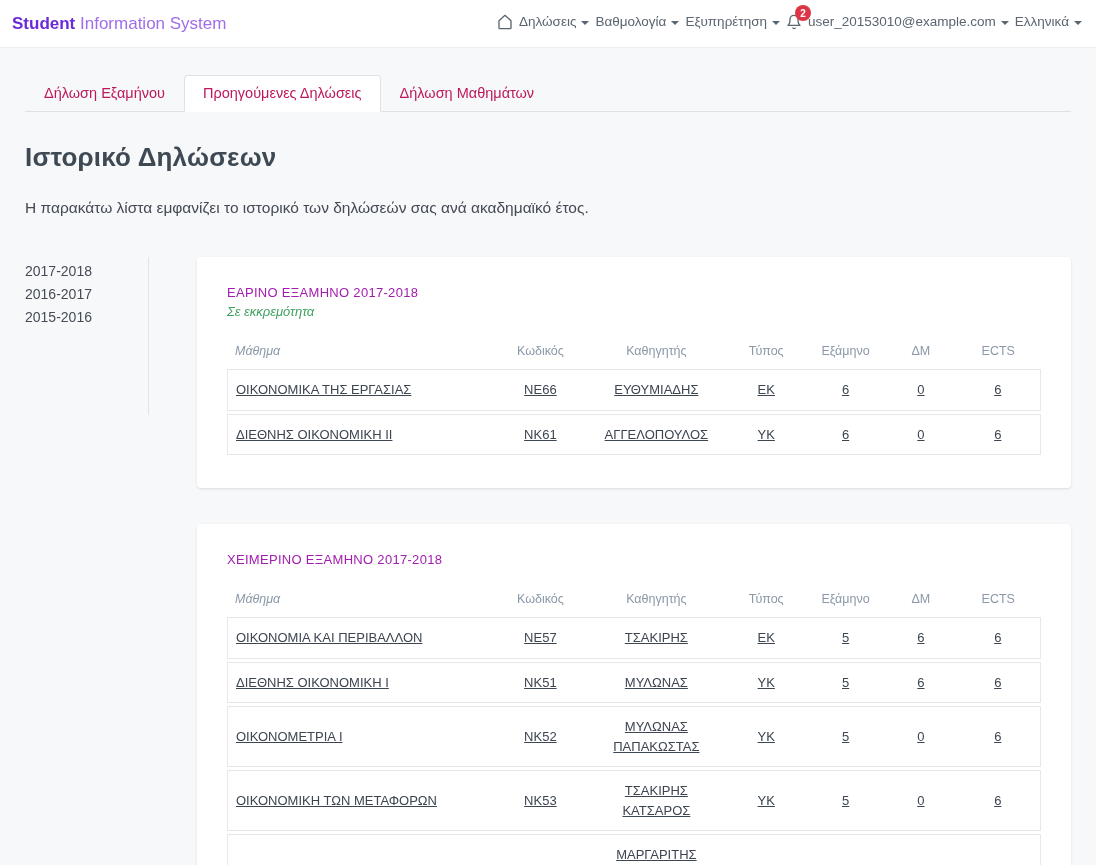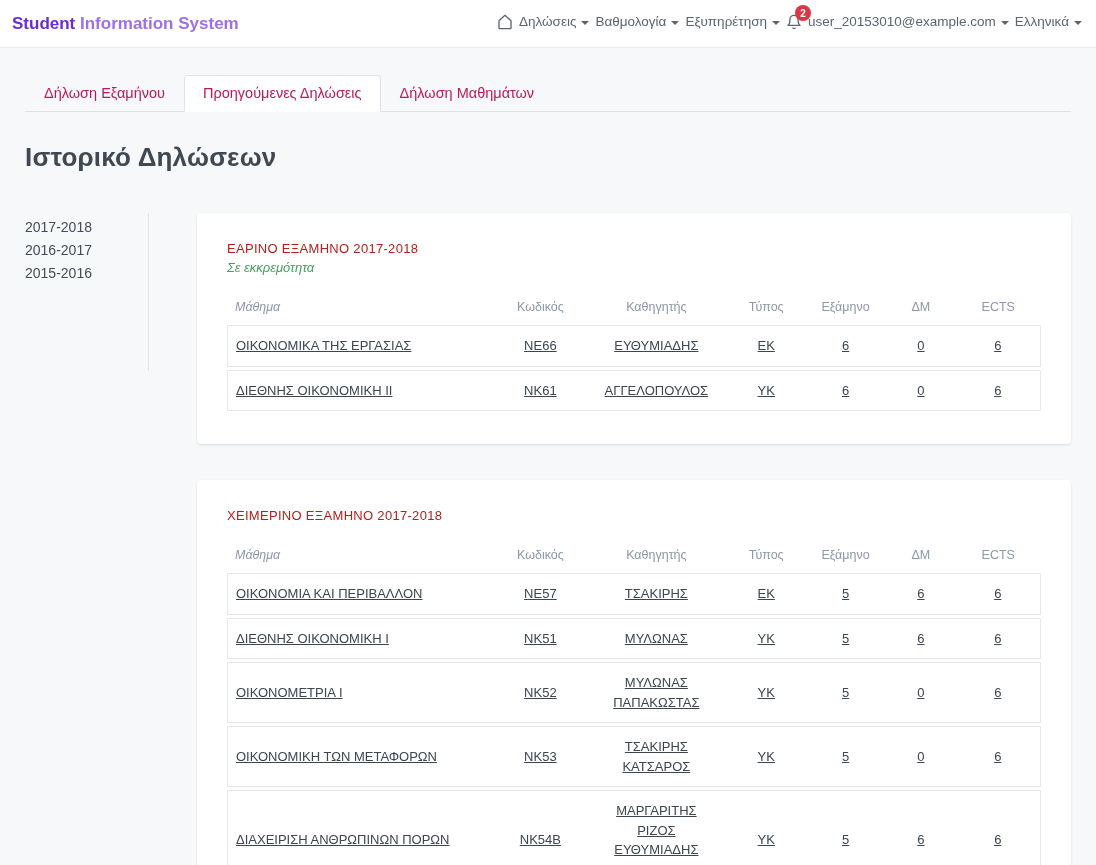--- a/index.html
+++ b/index.html
@@ -24,7 +24,7 @@
   }
   .brand{font-size:17px;cursor:pointer;white-space:nowrap;text-decoration:none;}
   .brand-primary{color:var(--brand-primary);font-weight:700;}
-  .brand-secondary{color:var(--brand-secondary);font-weight:700;}
+  .brand-secondary{color:var(--brand-secondary);font-weight:400;}
   .nav-right{display:flex;align-items:flex-start;gap:6px;}
   .nav-link{
     display:flex;align-items:center;gap:5px;

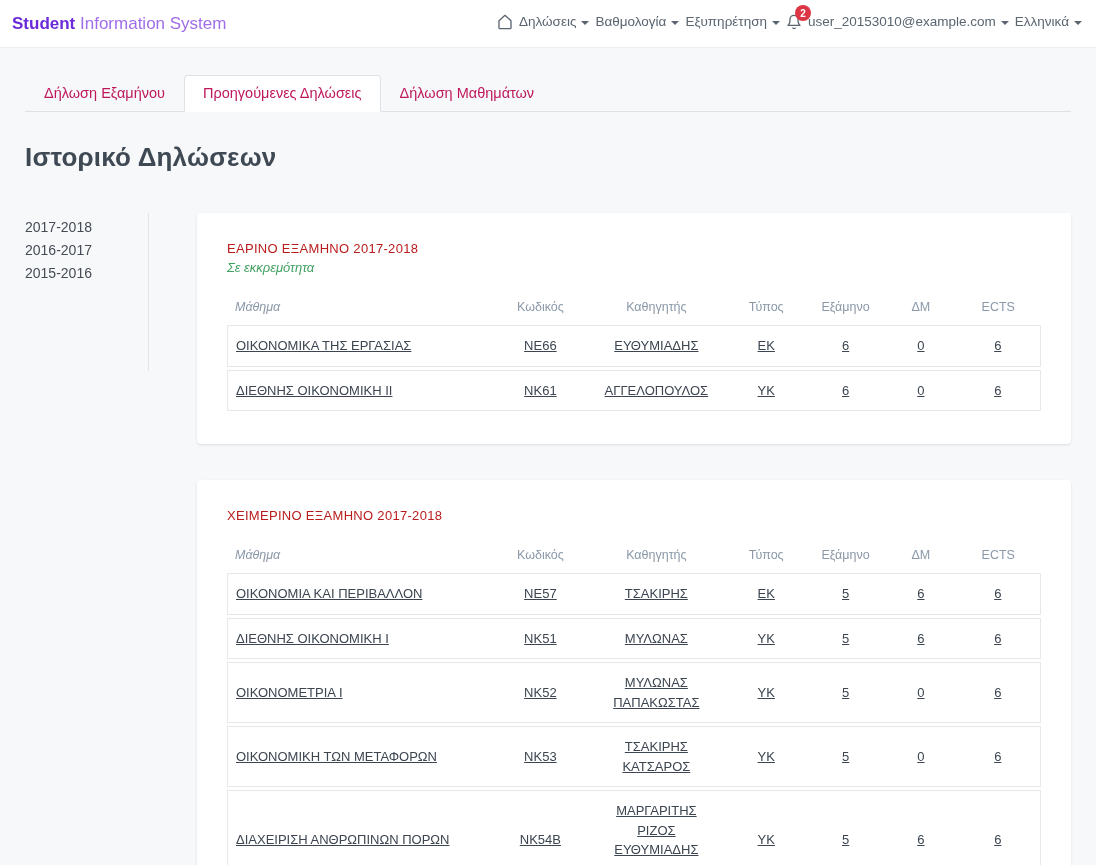--- a/index.html
+++ b/index.html
@@ -141,6 +141,7 @@
   </div>
 
   <h1 class="page-title">Ιστορικό Δηλώσεων</h1>
+  <p class="page-desc">Η παρακάτω λίστα εμφανίζει το ιστορικό των δηλώσεών σας ανά ακαδημαϊκό έτος.</p>
 
   <div class="content">
     <div class="year-col">

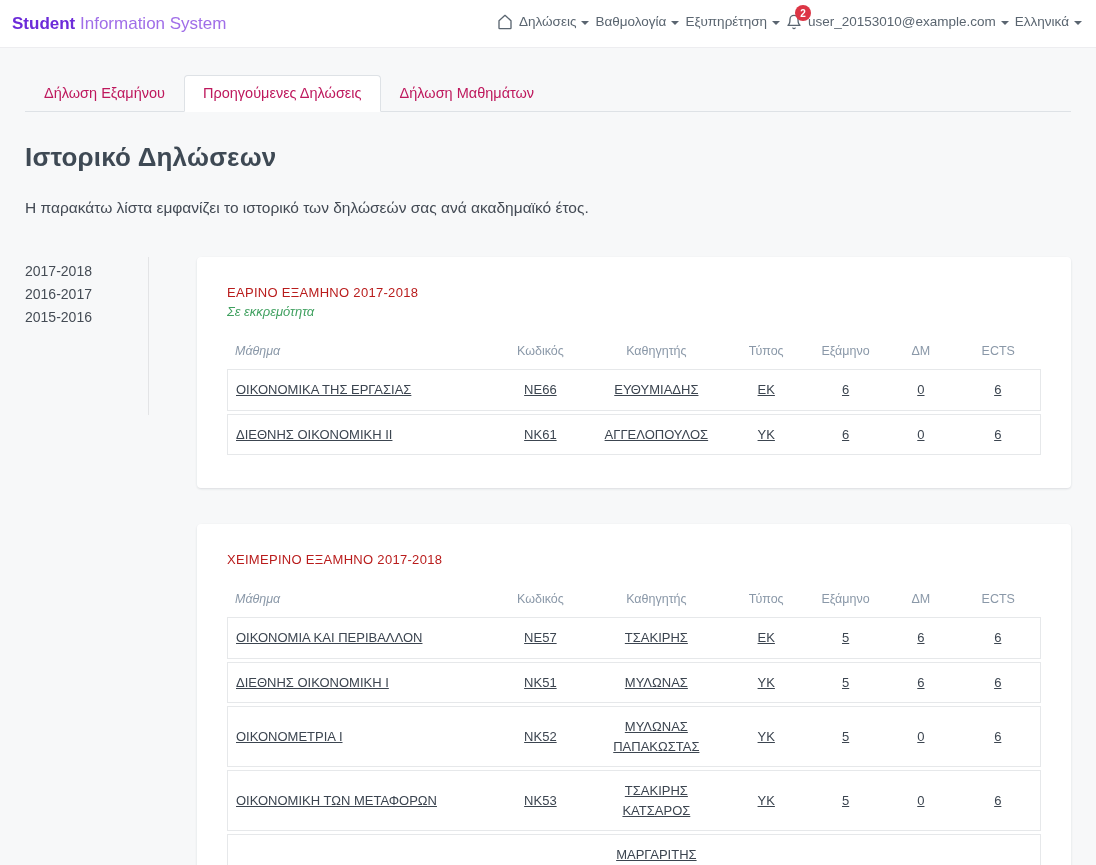--- a/index.html
+++ b/index.html
@@ -65,7 +65,7 @@
     background:#fff;border-radius:4px;padding:28px 30px 30px 30px;
     box-shadow:0 1px 3px rgba(40,50,60,.06),0 1px 2px rgba(40,50,60,.08);
   }
-  .card-title{font-size:13px;color:#b91c1c;letter-spacing:.3px;font-weight:400;}
+  .card-title{font-size:13px;color:#a21caf;letter-spacing:.3px;font-weight:400;}
   .card-status{margin-top:4px;font-size:13px;color:var(--status-green);font-style:italic;}
   table{width:100%;border-collapse:separate;border-spacing:0 3px;margin-top:14px;}
   th{

